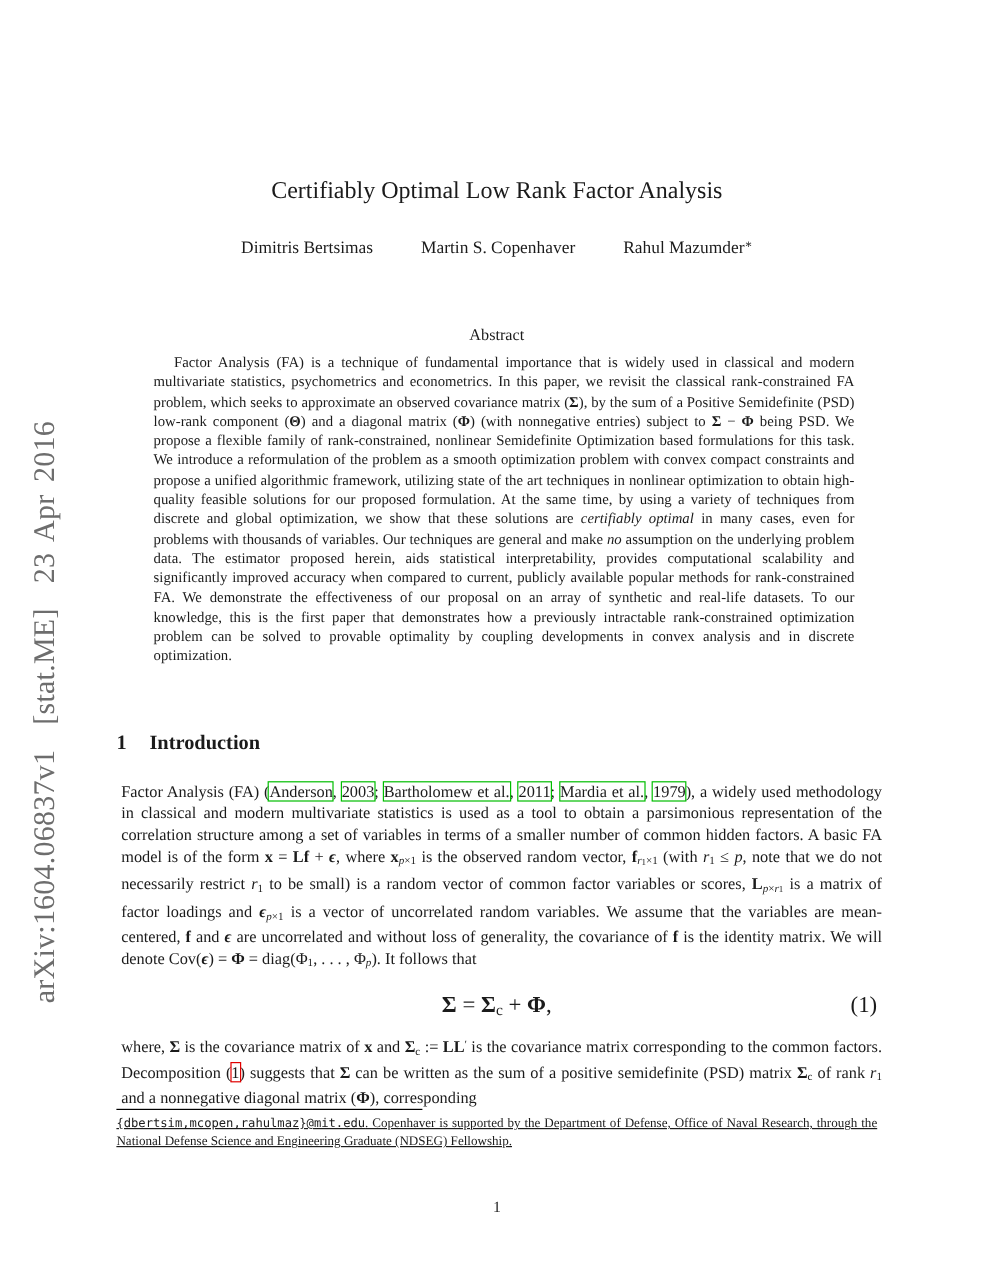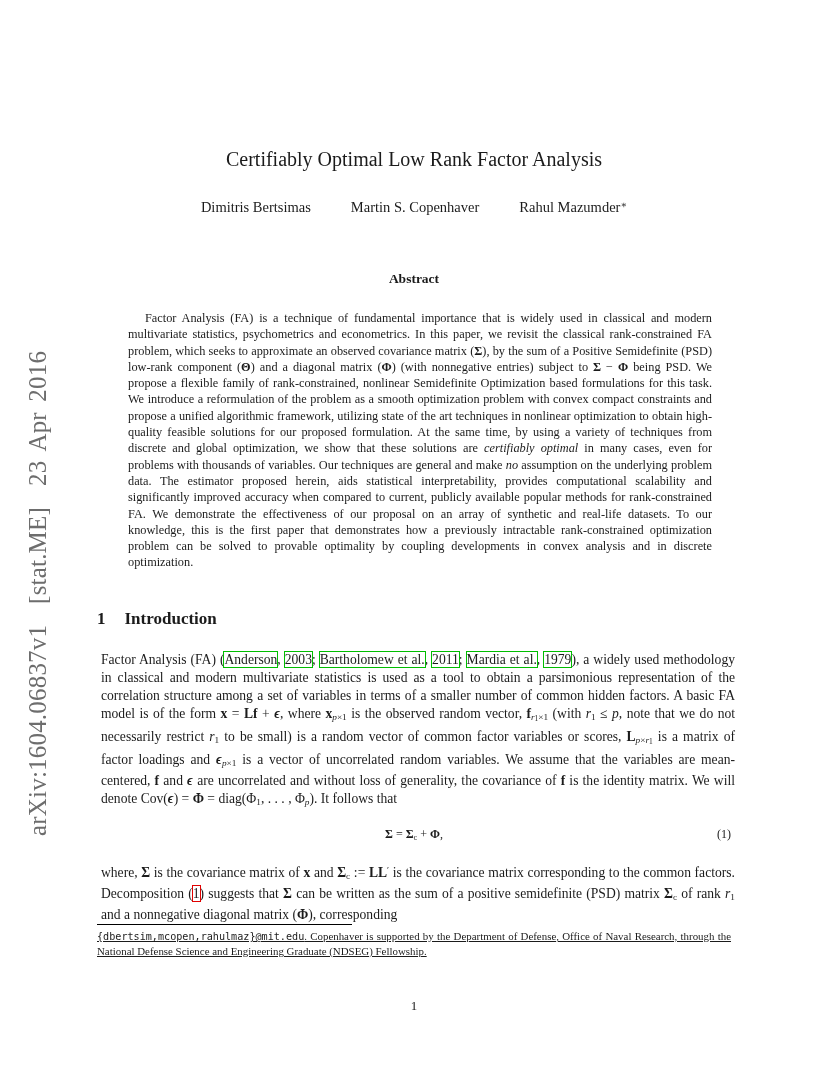--- a/index.html
+++ b/index.html
@@ -34,7 +34,7 @@
   }
   .abstract-heading{
     position:absolute;top:271px;left:0;width:100%;
-    text-align:center;font-weight:bold;font-size:13.5px;margin:0;
+    text-align:center;font-weight:normal;font-size:13.5px;margin:0;
   }
   .abstract-body{
     position:absolute;top:310px;left:31px;width:584px;

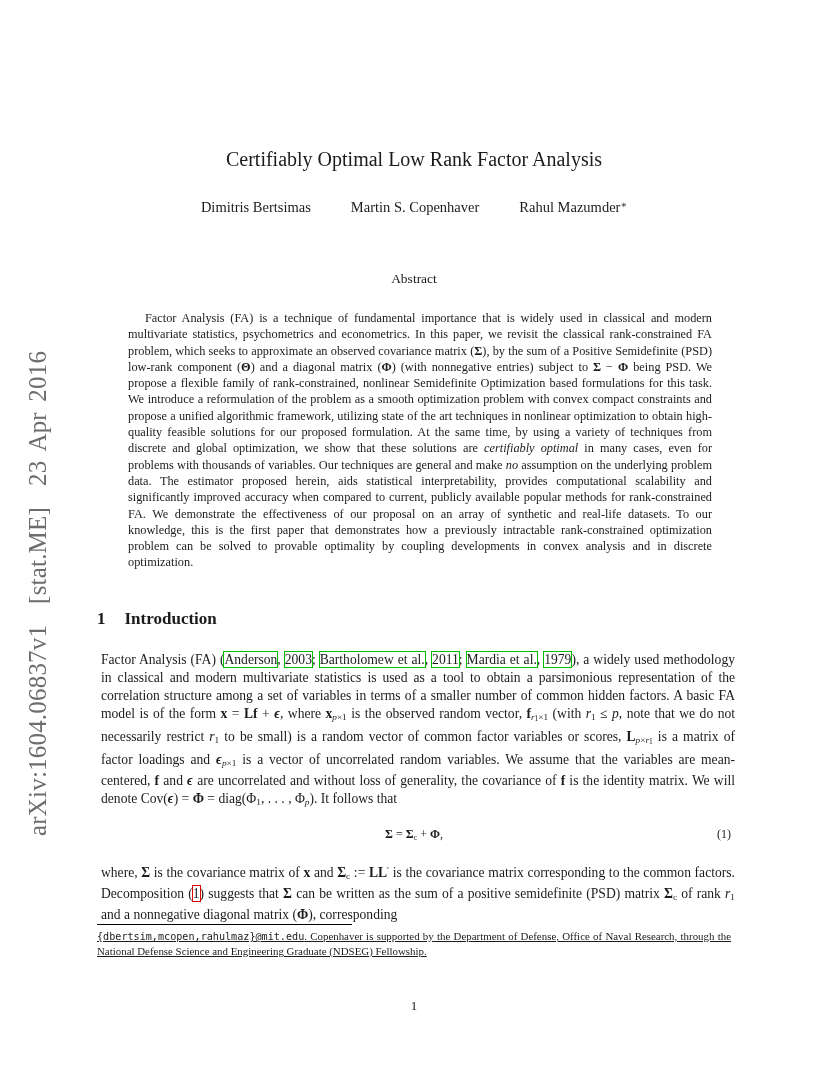--- a/index.html
+++ b/index.html
@@ -37,7 +37,7 @@
     text-align:center;font-weight:normal;font-size:13.5px;margin:0;
   }
   .abstract-body{
-    position:absolute;top:310px;left:31px;width:584px;
+    position:absolute;top:294px;left:31px;width:584px;
     font-size:12.3px;line-height:16.3px;
     text-align:justify;text-indent:17px;margin:0;
   }

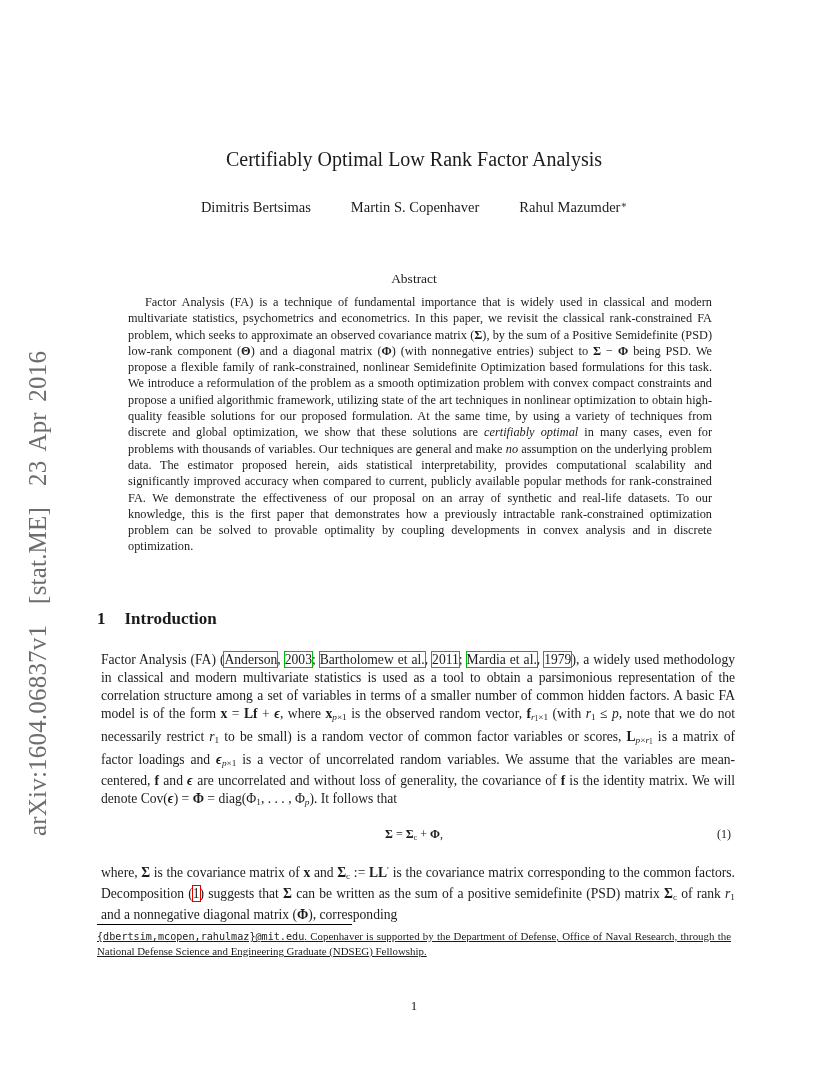--- a/index.html
+++ b/index.html
@@ -54,7 +54,7 @@
   .para-2{top:857px;}
   .equation-row{
     position:absolute;top:827px;left:0;width:634px;
-    font-size:12px;
+    font-size:19px;
   }
   .eq-body{display:block;text-align:center;width:100%;}
   .eq-number{position:absolute;right:0;top:0;}

